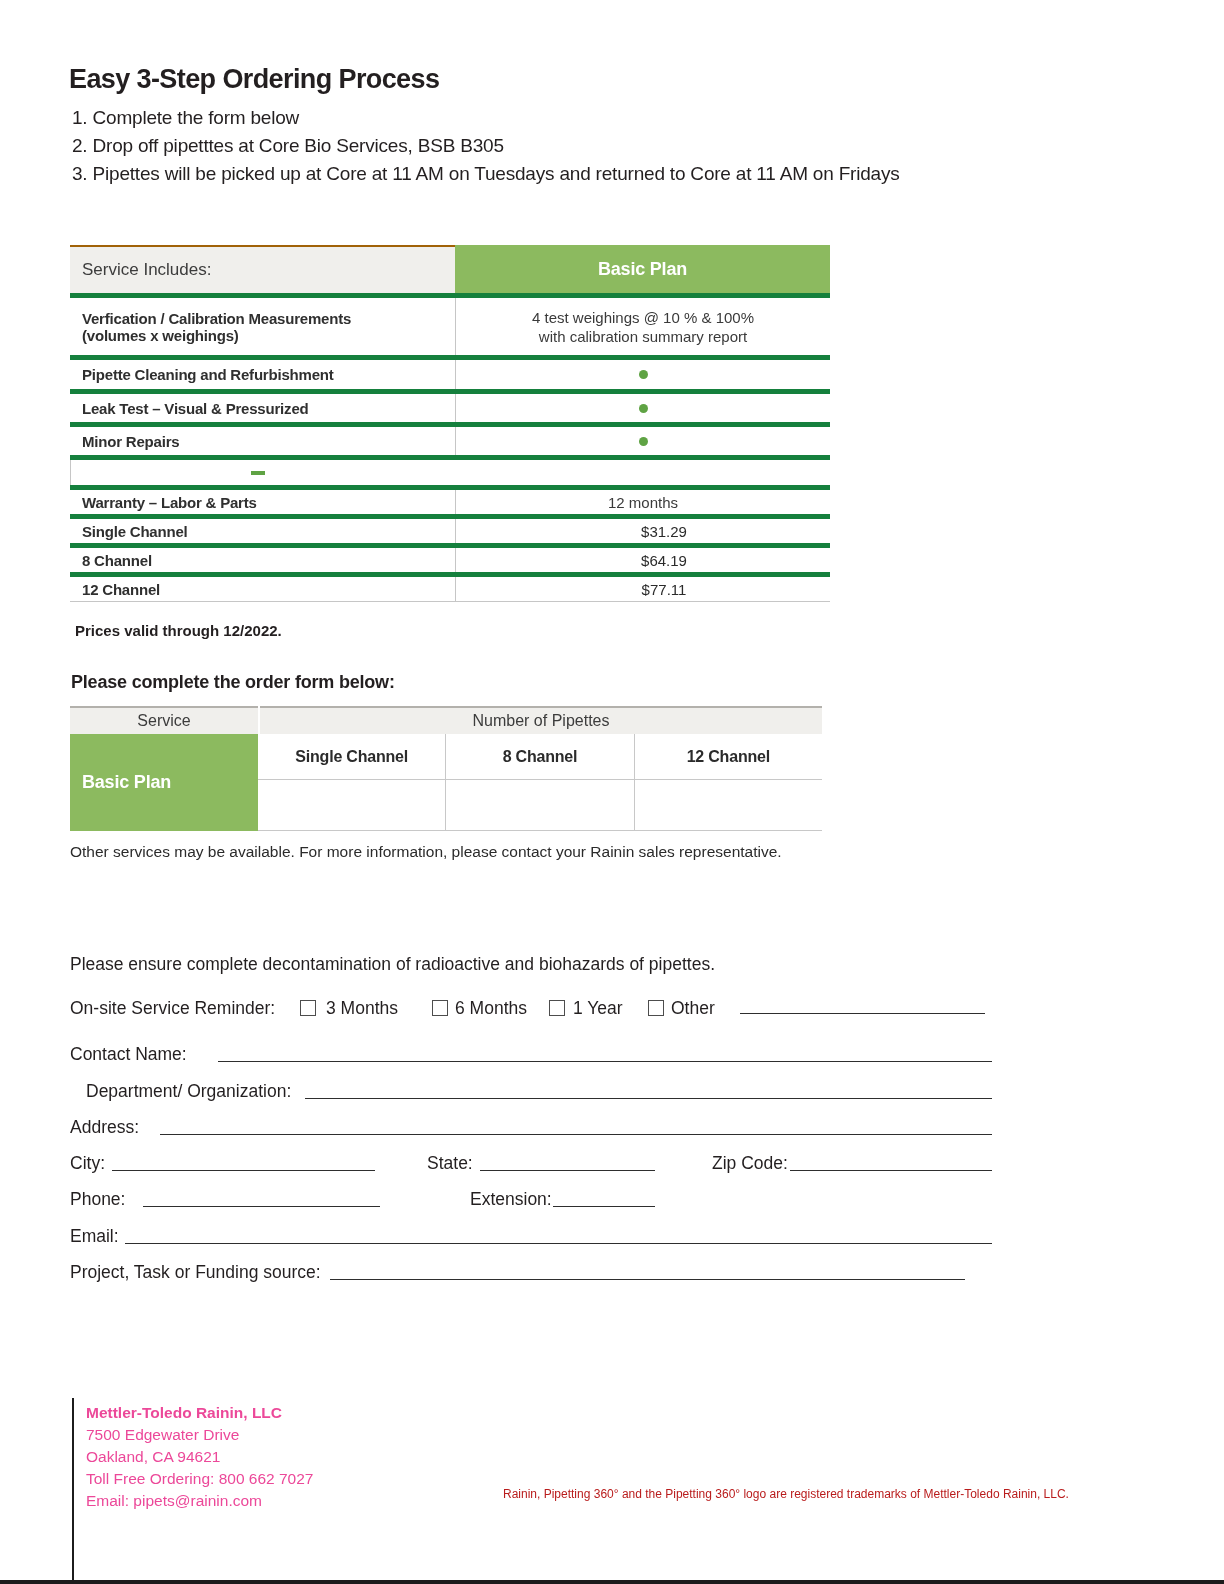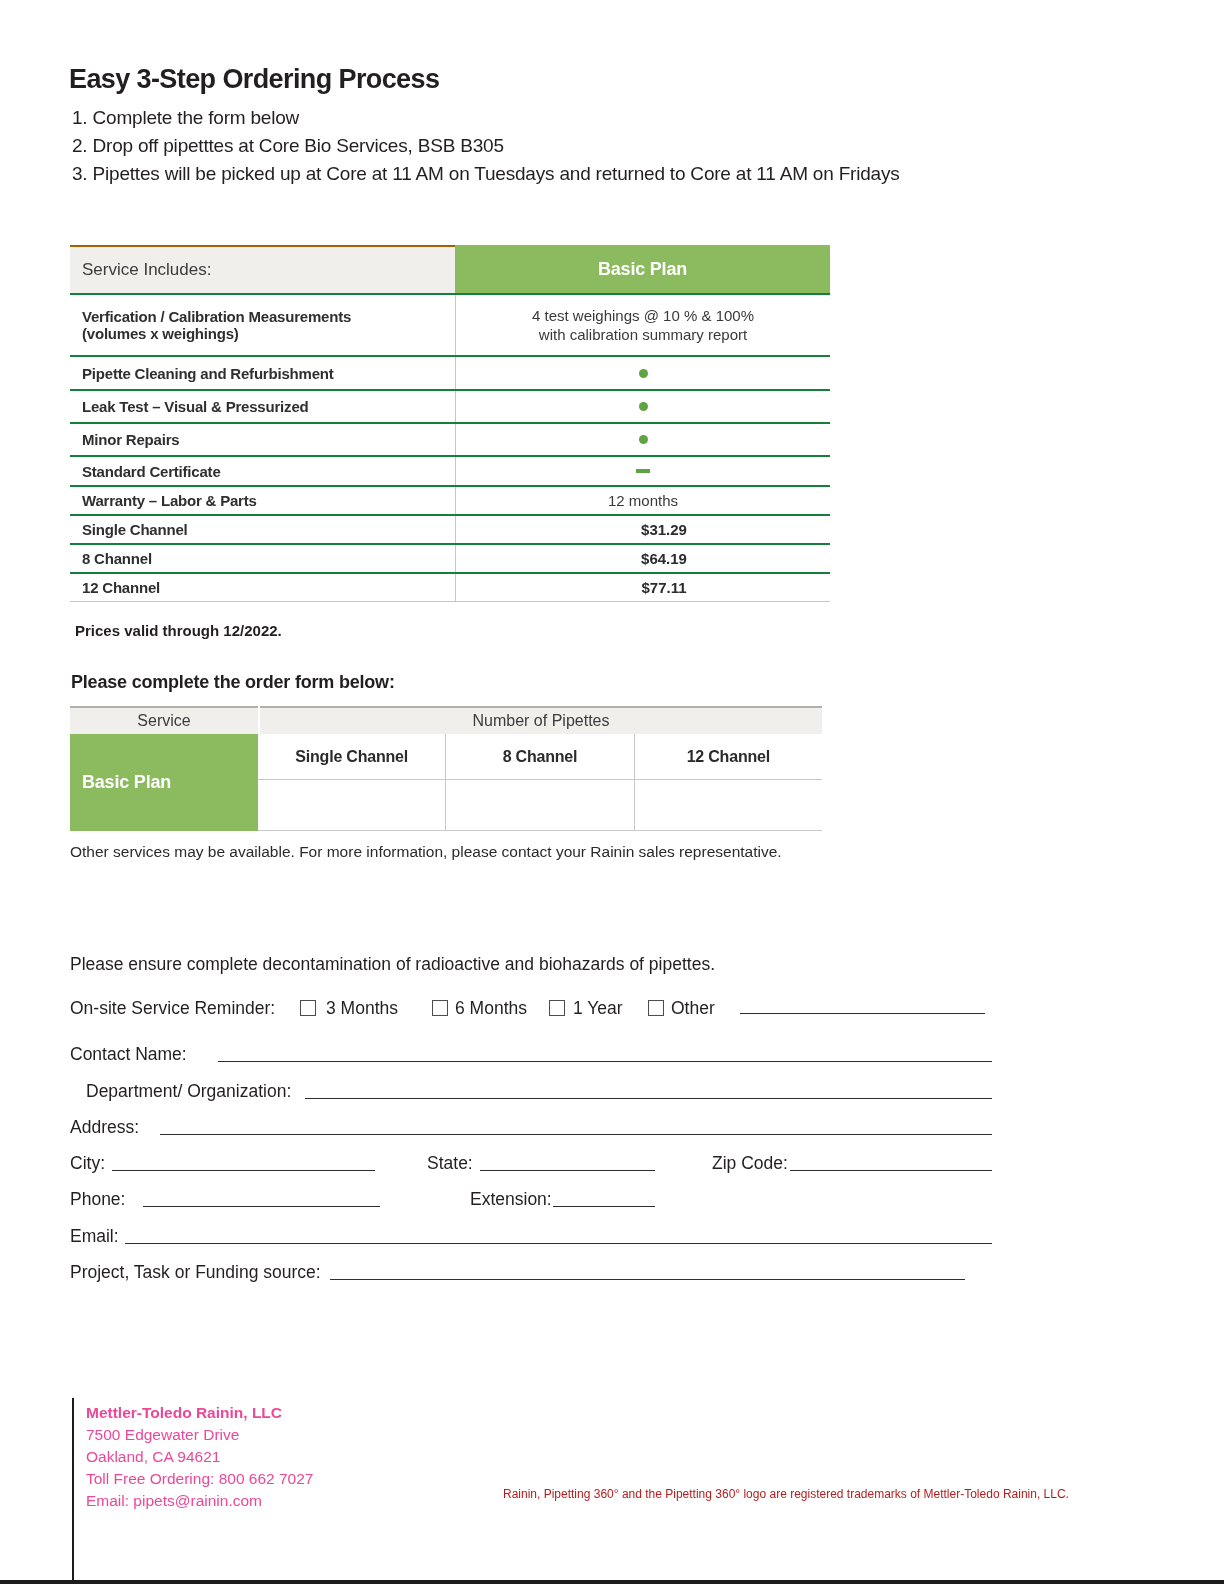--- a/index.html
+++ b/index.html
@@ -16,7 +16,7 @@
   .phead { display:flex; height:48px; }
   .phead-corner { width:385px; background:#f0efec; border-top:2px solid #a16207; display:flex; align-items:center; padding-left:12px; font-size:17px; color:#3c3c3c; }
   .phead-plan { width:375px; background:#8cba5f; color:#fff; font-weight:bold; font-size:18px; display:flex; align-items:center; justify-content:center; letter-spacing:-0.2px; }
-  .prow { display:flex; border-top:2px solid #15803d; }
+  .prow { display:flex; border-top:5px solid #15803d; }
   .prow-label { width:385px; display:flex; flex-direction:column; justify-content:center; padding-left:12px; font-weight:bold; font-size:15px; letter-spacing:-0.2px; color:#2f2f2f; }
   .prow-value { width:375px; border-left:1px solid #c6c6c6; display:flex; flex-direction:column; align-items:center; justify-content:center; font-size:15px; color:#3a3a3a; text-align:center; line-height:19px; }
   .h62{height:62px} .h34{height:34px} .h33{height:33px} .h30{height:30px} .h29{height:29px}

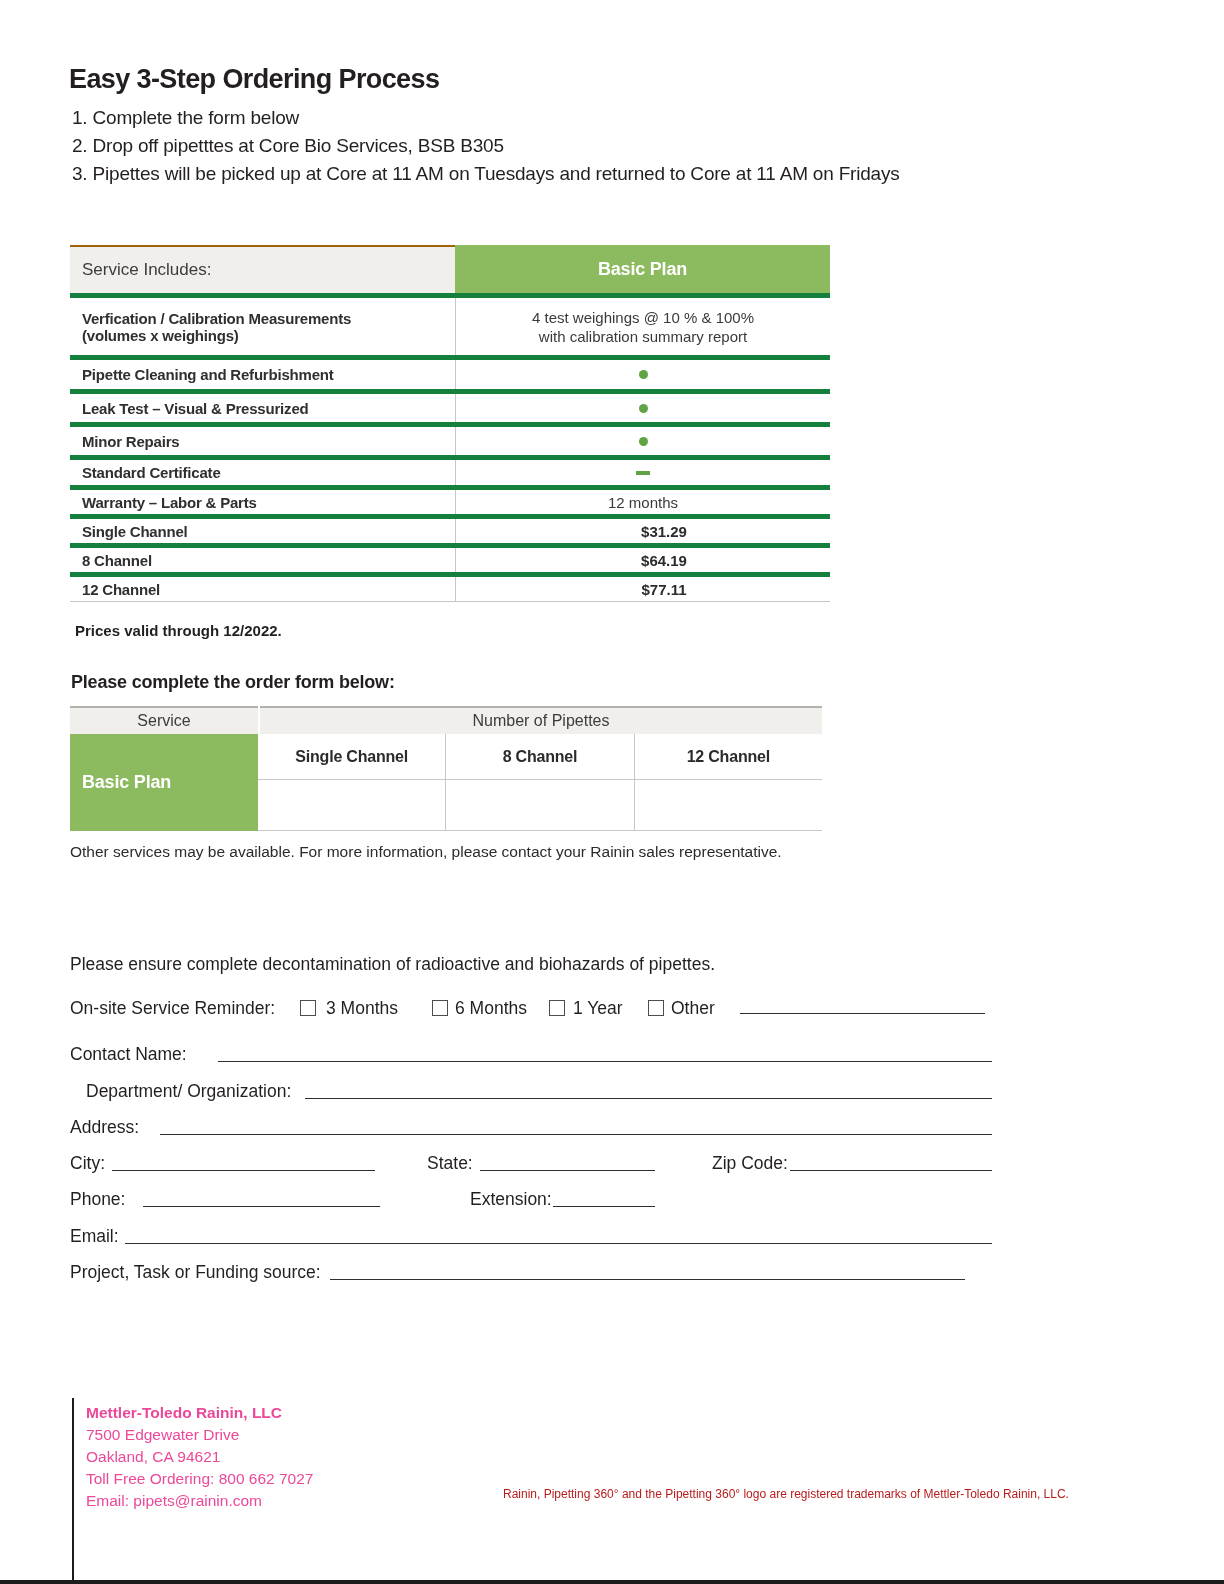--- a/index.html
+++ b/index.html
@@ -109,7 +109,6 @@
     </div>
 
     <div class="prow h30">
-      <div class="prow-label">Standard Certificate</div>
       <div class="prow-value">
           <span class="dash"></span>
         </div>

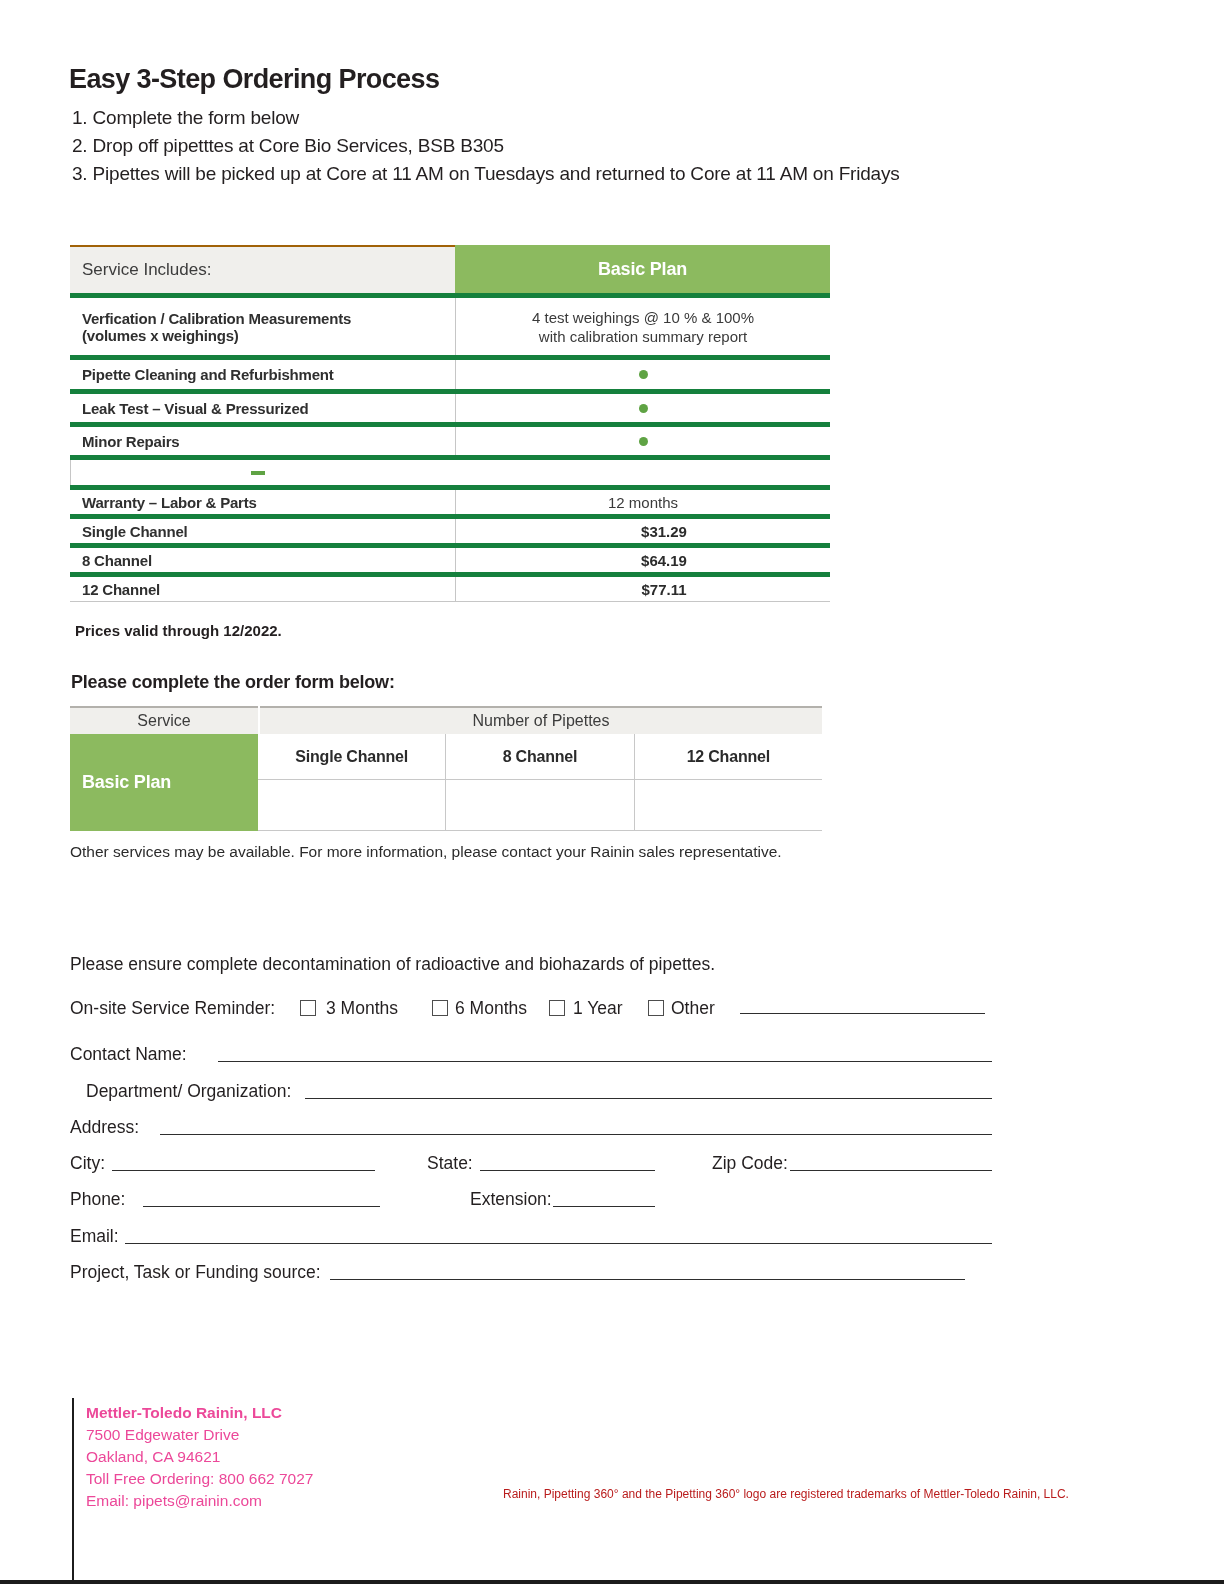--- a/index.html
+++ b/index.html
@@ -20,7 +20,7 @@
   .prow-label { width:385px; display:flex; flex-direction:column; justify-content:center; padding-left:12px; font-weight:bold; font-size:15px; letter-spacing:-0.2px; color:#2f2f2f; }
   .prow-value { width:375px; border-left:1px solid #c6c6c6; display:flex; flex-direction:column; align-items:center; justify-content:center; font-size:15px; color:#3a3a3a; text-align:center; line-height:19px; }
   .h62{height:62px} .h34{height:34px} .h33{height:33px} .h30{height:30px} .h29{height:29px}
-  .bold-val { font-weight:bold; color:#2b2b2b;padding-left:42px; }
+  .bold-val { font-weight:normal; color:#2b2b2b;padding-left:42px; }
   .dot { width:9px; height:9px; border-radius:50%; background:#5fa344; display:inline-block; }
   .dash { width:14px; height:4px; background:#5fa344; display:inline-block; }
 

